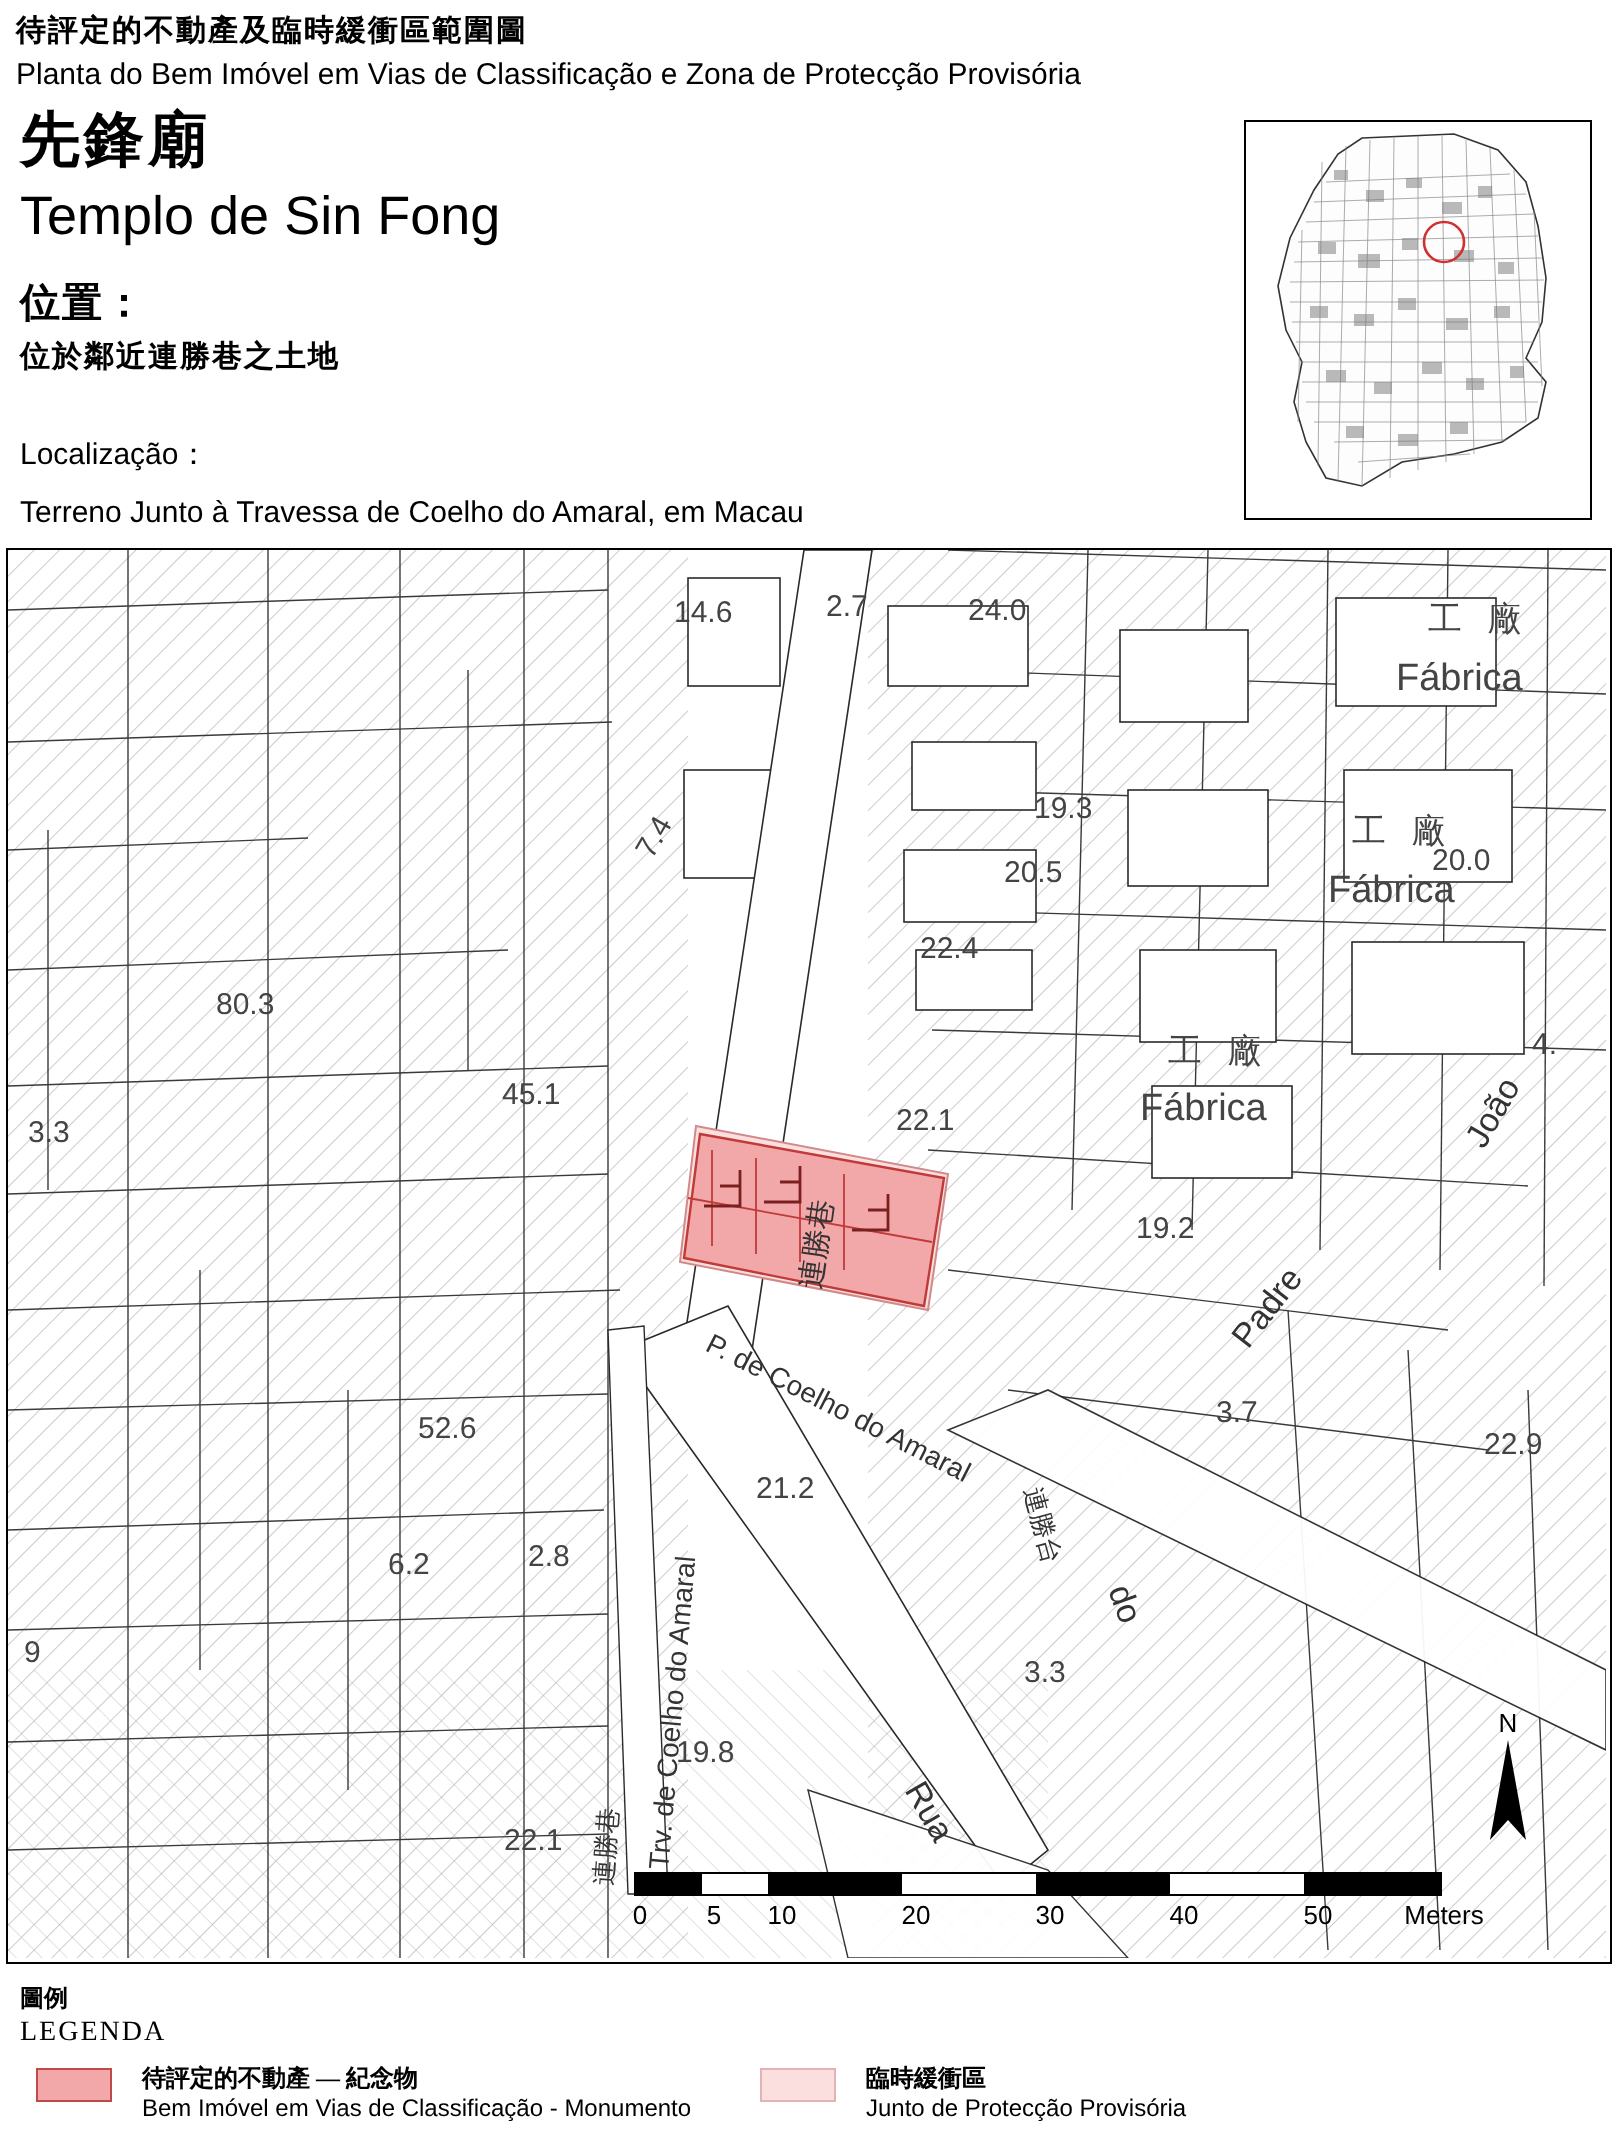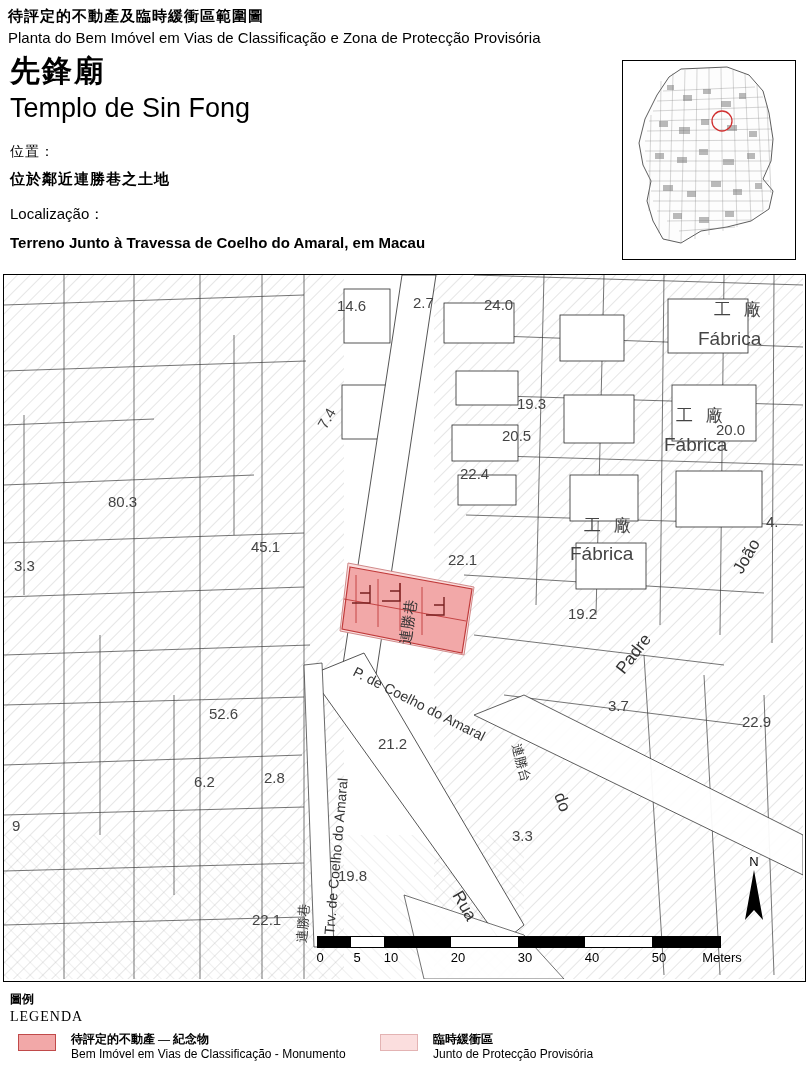--- a/index.html
+++ b/index.html
@@ -22,7 +22,7 @@
   .titleblock .t-pt{font-size:27px;line-height:34px;font-weight:normal;margin-top:2px;}
 
   .loc{margin:14px 0 0 10px;}
-  .loc .lab{font-family:"Liberation Serif", serif;font-size:14px;font-weight:normal;line-height:26px;letter-spacing:1px;}
+  .loc .lab{font-family:"Liberation Serif", serif;font-size:20px;font-weight:bold;line-height:26px;letter-spacing:1px;}
   .loc .val{font-family:"Liberation Serif", serif;font-size:15px;font-weight:bold;line-height:28px;letter-spacing:1px;}
   .loc .lab-pt{font-size:15px;line-height:30px;margin-top:6px;}
   .loc .val-pt{font-size:15px;line-height:28px;margin-top:0;font-weight:bold;}

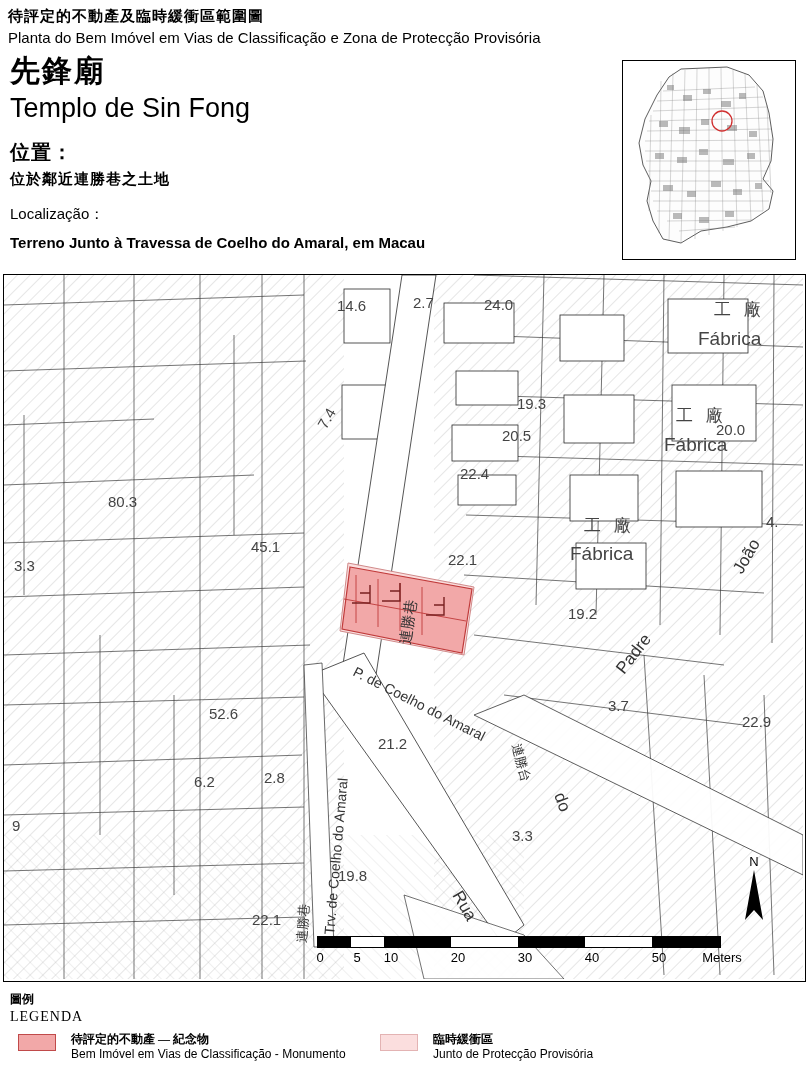--- a/index.html
+++ b/index.html
@@ -24,7 +24,7 @@
   .loc{margin:14px 0 0 10px;}
   .loc .lab{font-family:"Liberation Serif", serif;font-size:20px;font-weight:bold;line-height:26px;letter-spacing:1px;}
   .loc .val{font-family:"Liberation Serif", serif;font-size:15px;font-weight:bold;line-height:28px;letter-spacing:1px;}
-  .loc .lab-pt{font-size:15px;line-height:30px;margin-top:6px;}
+  .loc .lab-pt{font-size:15px;line-height:30px;margin-top:20px;}
   .loc .val-pt{font-size:15px;line-height:28px;margin-top:0;font-weight:bold;}
 
   

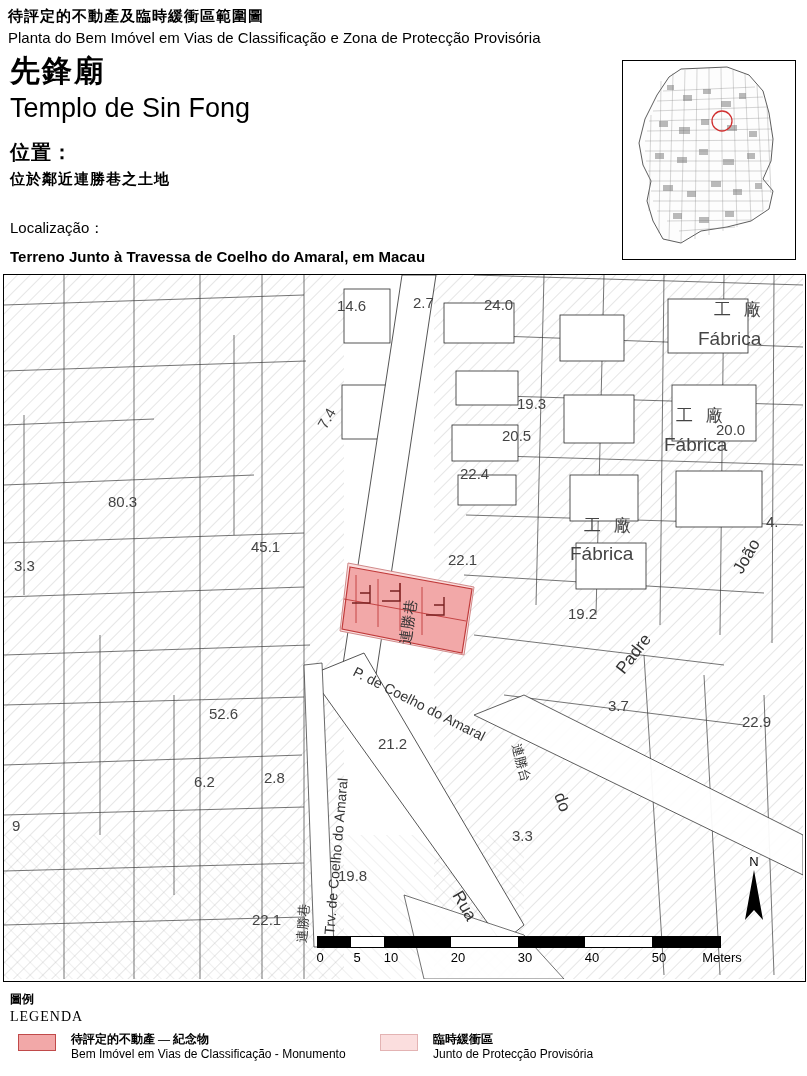--- a/index.html
+++ b/index.html
@@ -25,7 +25,7 @@
   .loc .lab{font-family:"Liberation Serif", serif;font-size:20px;font-weight:bold;line-height:26px;letter-spacing:1px;}
   .loc .val{font-family:"Liberation Serif", serif;font-size:15px;font-weight:bold;line-height:28px;letter-spacing:1px;}
   .loc .lab-pt{font-size:15px;line-height:30px;margin-top:20px;}
-  .loc .val-pt{font-size:15px;line-height:28px;margin-top:0;font-weight:bold;}
+  .loc .val-pt{font-size:15px;line-height:28px;margin-top:0;}
 
   
   .inset{

